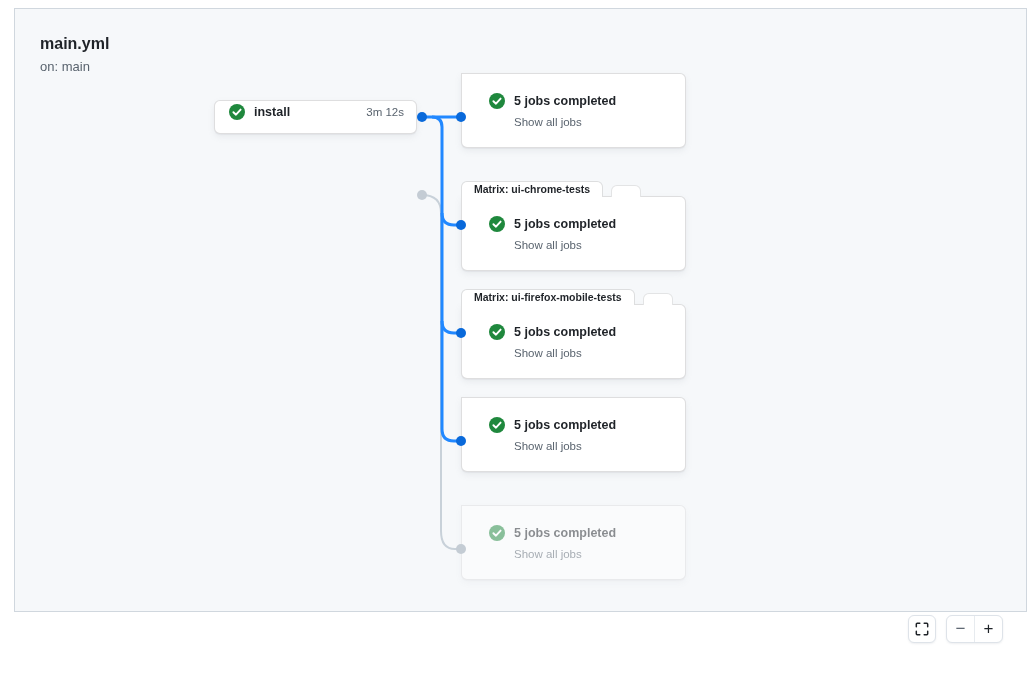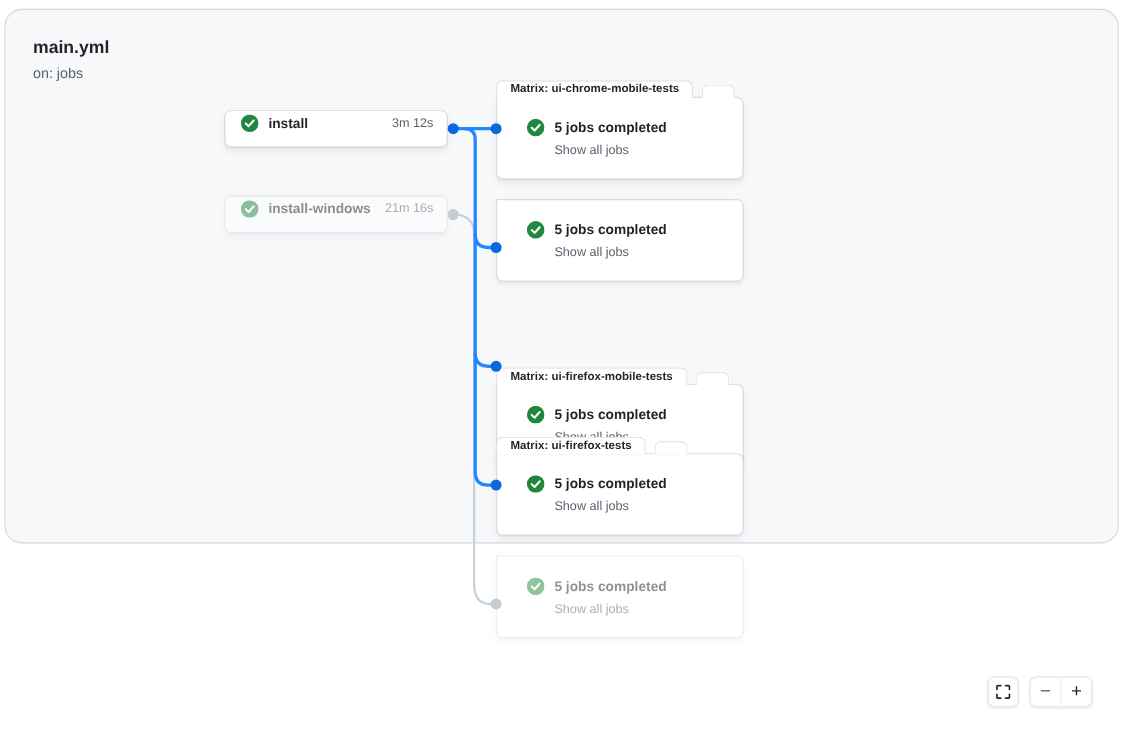--- a/index.html
+++ b/index.html
@@ -6,8 +6,8 @@
   html,body { width:1033px; height:674px; background:#ffffff; font-family:"Liberation Sans", sans-serif; overflow:hidden; }
 
   .canvas {
-    position:absolute; left:4px; top:8px; width:1013px; height:486px;
-    background:#f6f8fa; border:1px solid #d0d7de; border-radius:16px;
+    position:absolute; left:14px; top:8px; width:1013px; height:604px;
+    background:#f6f8fa; border:1px solid #d0d7de; border-radius:0;
   }
 
   .wf-title { position:absolute; left:25px; top:26px; font-size:16px; font-weight:700; color:#1f2328; }

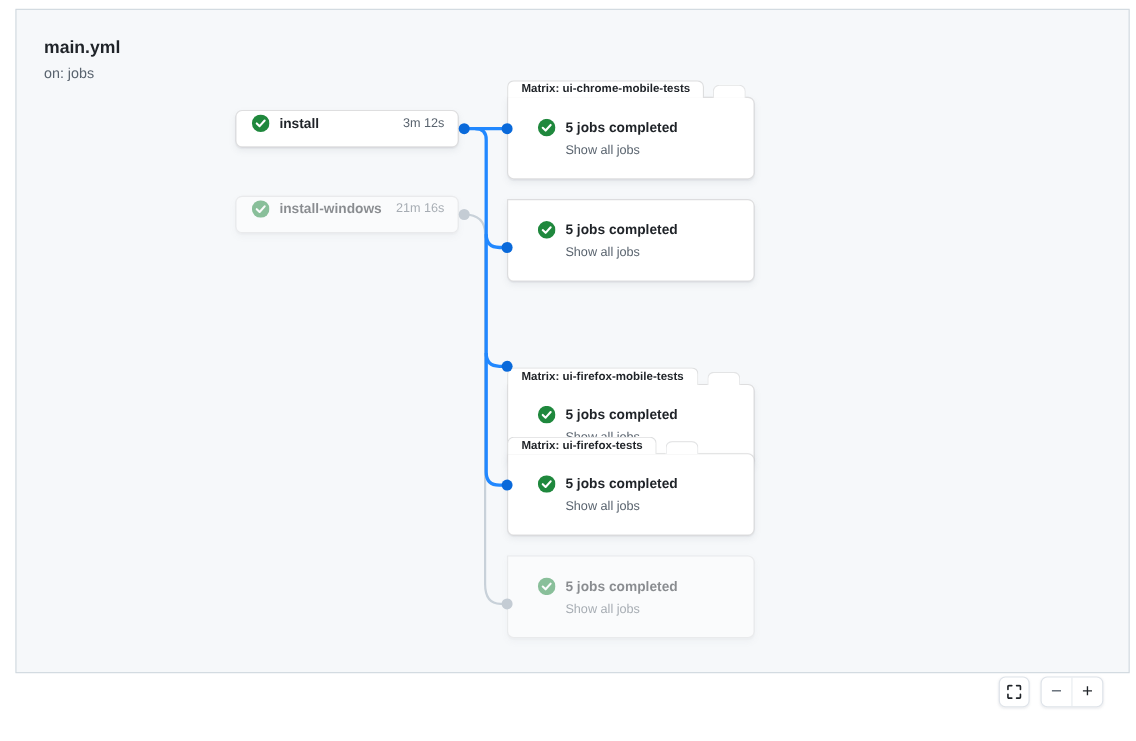--- a/index.html
+++ b/index.html
@@ -73,7 +73,7 @@
 <div class="canvas">
 
   <div class="wf-title">main.yml</div>
-  <div class="wf-trigger">on: jobs</div>
+  <div class="wf-trigger">on: main</div>
 
   <svg class="edges" width="1013" height="654">
 

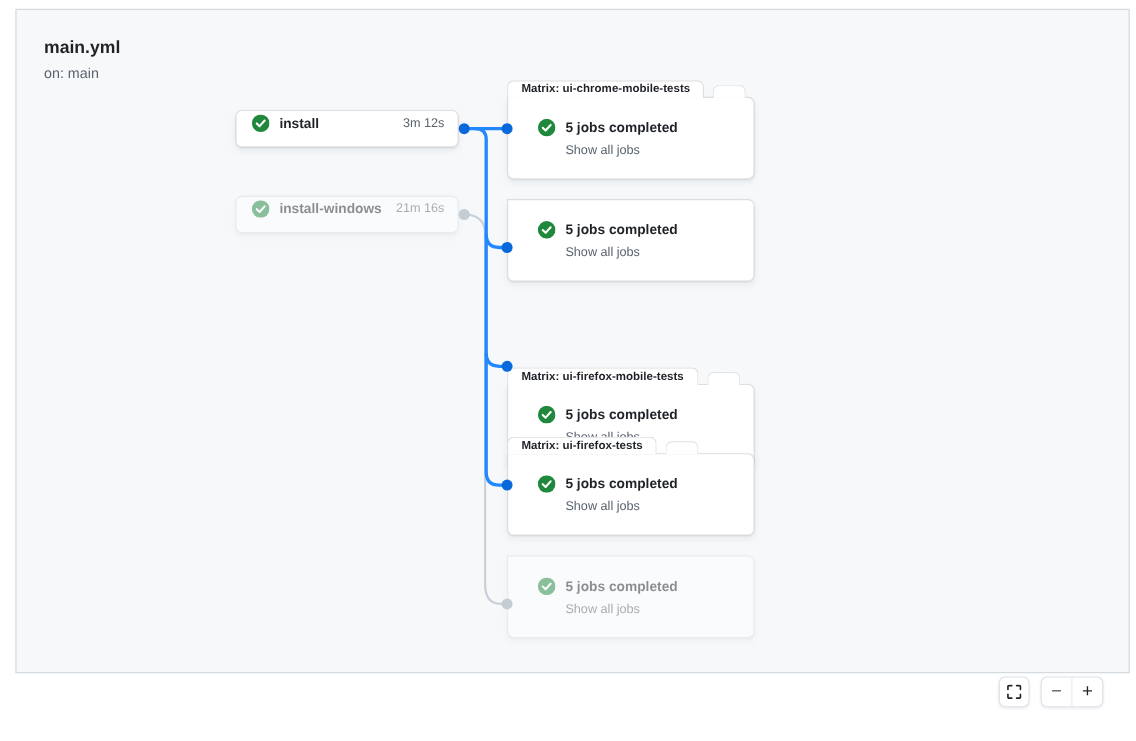--- a/index.html
+++ b/index.html
@@ -112,10 +112,6 @@
   </div>
 
   <div class="matrix-group" style="top:64px;">
-    <div class="matrix-header">
-      <span class="matrix-tab">Matrix: ui-chrome-mobile-tests</span>
-      <span class="matrix-ghost-tab"></span>
-    </div>
     <div class="matrix-card">
       <div class="matrix-status-row">
         <svg class="check-icon" viewBox="0 0 16 16">

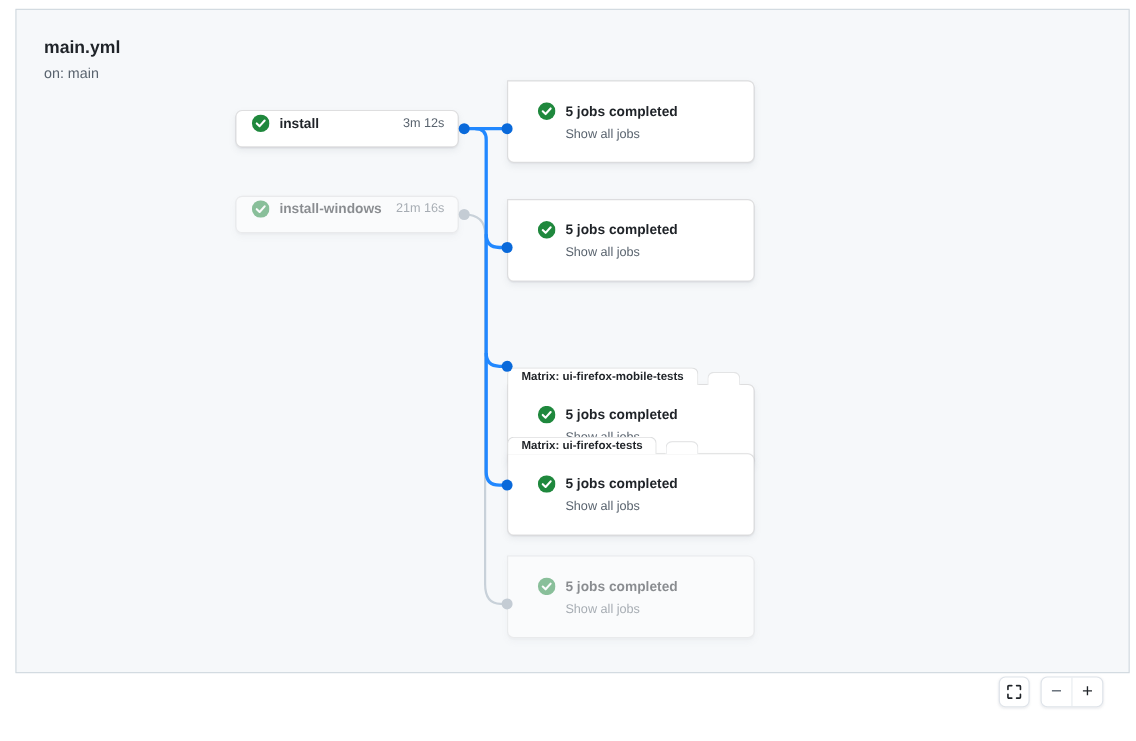--- a/index.html
+++ b/index.html
@@ -102,14 +102,6 @@
     <span class="job-time">3m 12s</span>
   </div>
 
-  <div class="job-card faded" style="left:199px; top:169px;">
-    <svg class="check-icon" viewBox="0 0 16 16">
-      <circle cx="8" cy="8" r="8" fill="#1f883d"></circle>
-      <path d="M4.4 8.2 L7 10.7 L11.6 5.6" fill="none" stroke="#ffffff" stroke-width="1.9" stroke-linecap="round" stroke-linejoin="round"></path>
-    </svg>
-    <span class="job-name">install-windows</span>
-    <span class="job-time">21m 16s</span>
-  </div>
 
   <div class="matrix-group" style="top:64px;">
     <div class="matrix-card">

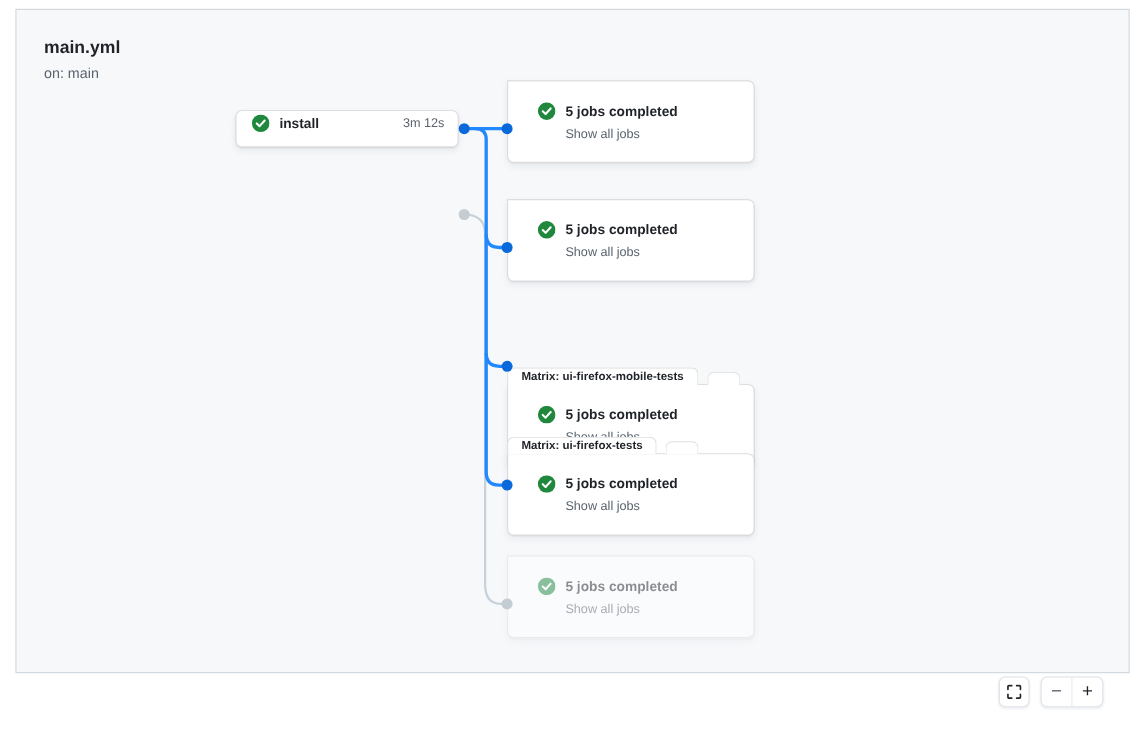--- a/index.html
+++ b/index.html
@@ -117,6 +117,10 @@
   </div>
 
   <div class="matrix-group" style="top:172px;">
+    <div class="matrix-header">
+      <span class="matrix-tab">Matrix: ui-chrome-tests</span>
+      <span class="matrix-ghost-tab"></span>
+    </div>
     <div class="matrix-card">
       <div class="matrix-status-row">
         <svg class="check-icon" viewBox="0 0 16 16">

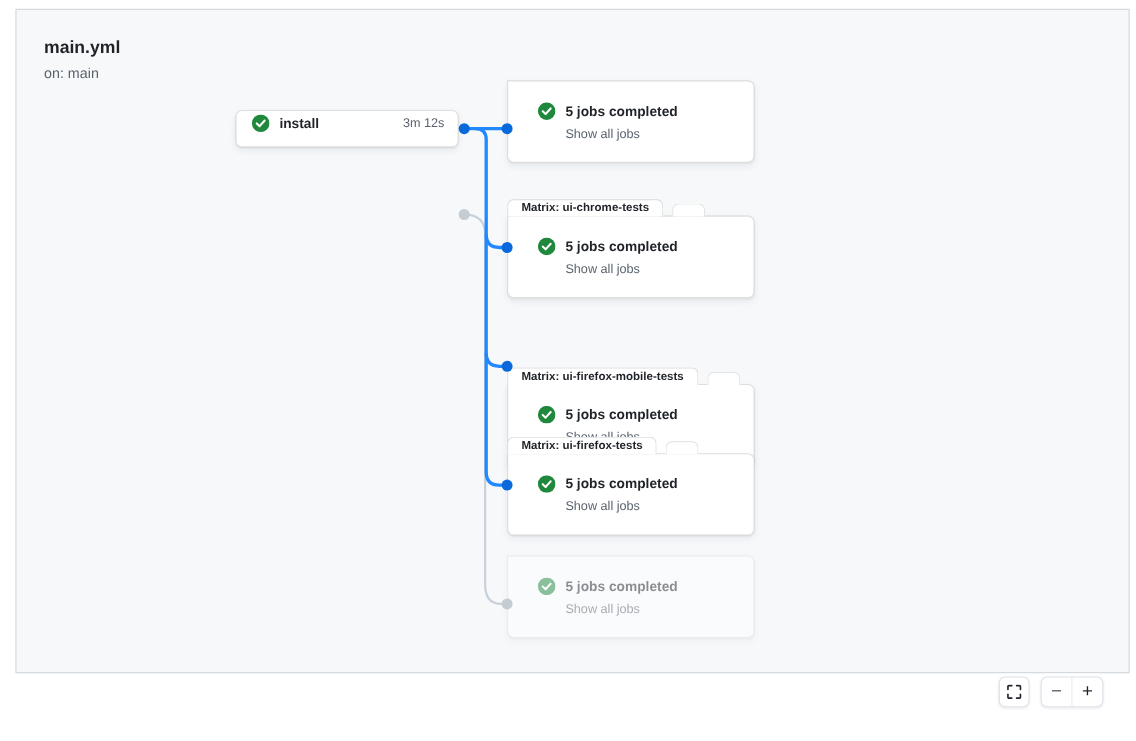--- a/index.html
+++ b/index.html
@@ -133,7 +133,7 @@
     </div>
   </div>
 
-  <div class="matrix-group" style="top:280px;margin-top:45px;">
+  <div class="matrix-group" style="top:280px;">
     <div class="matrix-header">
       <span class="matrix-tab">Matrix: ui-firefox-mobile-tests</span>
       <span class="matrix-ghost-tab"></span>

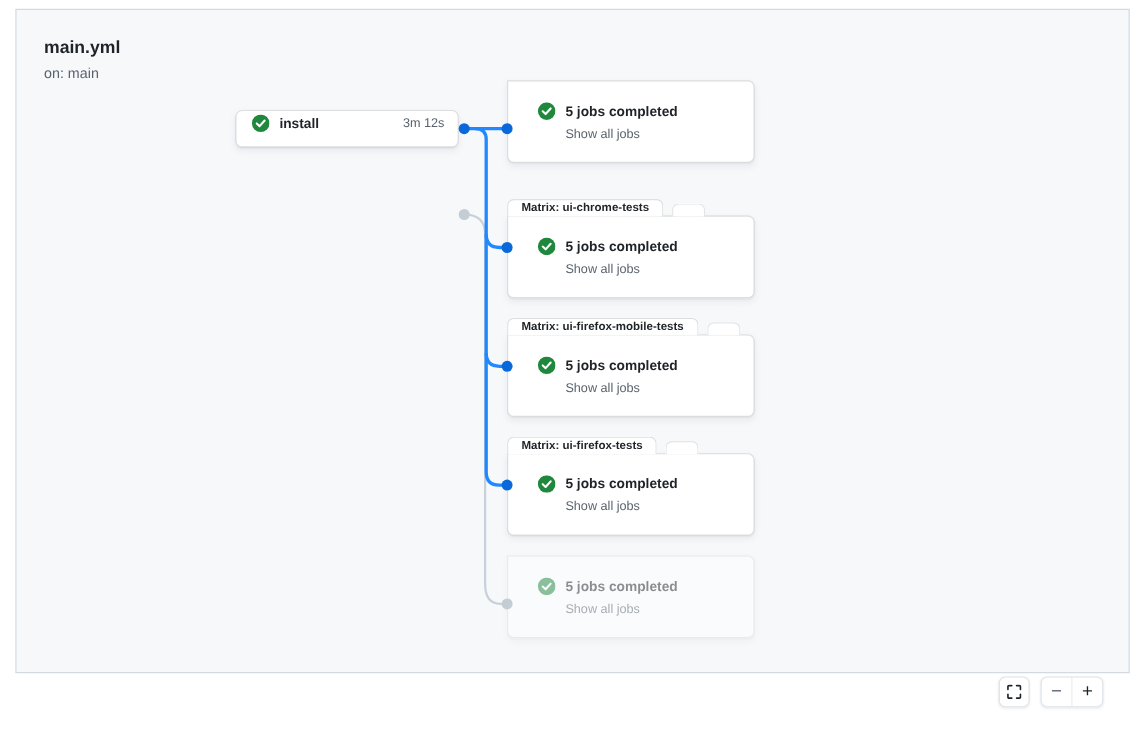--- a/index.html
+++ b/index.html
@@ -151,10 +151,6 @@
   </div>
 
   <div class="matrix-group" style="top:388px;">
-    <div class="matrix-header">
-      <span class="matrix-tab">Matrix: ui-firefox-tests</span>
-      <span class="matrix-ghost-tab"></span>
-    </div>
     <div class="matrix-card">
       <div class="matrix-status-row">
         <svg class="check-icon" viewBox="0 0 16 16">

